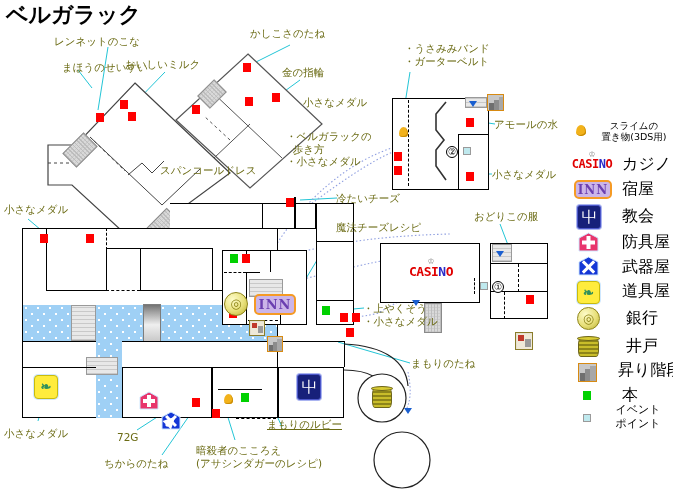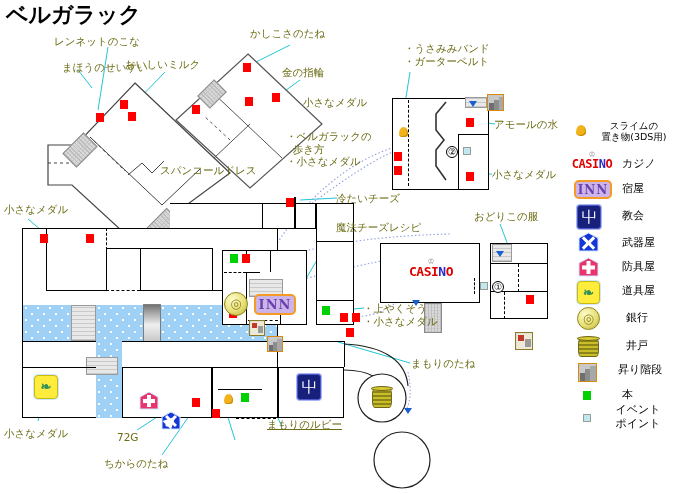--- a/index.html
+++ b/index.html
@@ -27,7 +27,7 @@
 
   
   .lgd-txt{
-    color:#000;font-size:11px;line-height:13px;white-space:pre;
+    color:#000;font-size:16px;line-height:13px;white-space:pre;
     font-family:"DejaVu Sans","Liberation Sans",sans-serif;
   }
   .lgd-txt.sm{font-size:9.5px;line-height:11px;text-align:center;}

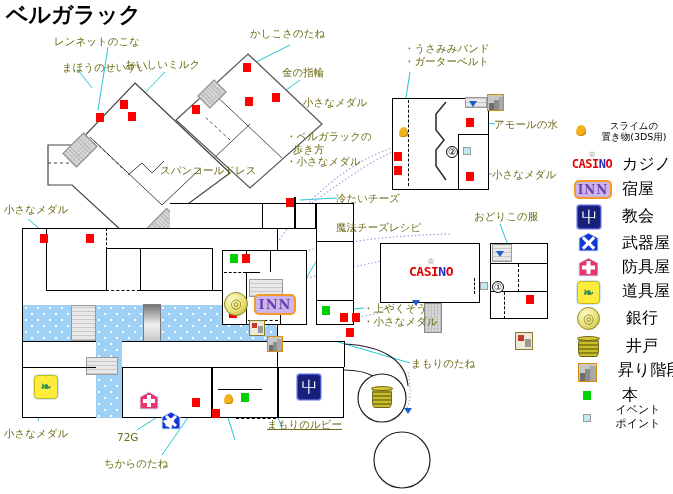--- a/index.html
+++ b/index.html
@@ -449,6 +449,17 @@
       <div class="abs lgd-txt" style="left:48px;top:5px;">教会</div>
     </div>
 
+    <div style="position:relative;height:24px;">
+      <div class="abs" style="left:4px;top:1px;">
+        <svg width="21" height="21">
+            <polygon points="10.5,1 20,6 20,19 1,19 1,6" fill="#e8356d" stroke="#cfe8ff" stroke-width="1"></polygon>
+            <rect x="8.5" y="4" width="4" height="13" fill="#fff"></rect>
+            <rect x="4" y="8.5" width="13" height="4" fill="#fff"></rect>
+          </svg>
+      </div>
+      <div class="abs lgd-txt" style="left:48px;top:4px;">防具屋</div>
+    </div>
+
     <div style="position:relative;height:25px;">
       <div class="abs" style="left:4px;top:1px;">
         <svg width="21" height="21">
@@ -462,17 +473,6 @@
       <div class="abs lgd-txt" style="left:48px;top:5px;">武器屋</div>
     </div>
 
-    <div style="position:relative;height:24px;">
-      <div class="abs" style="left:4px;top:1px;">
-        <svg width="21" height="21">
-            <polygon points="10.5,1 20,6 20,19 1,19 1,6" fill="#e8356d" stroke="#cfe8ff" stroke-width="1"></polygon>
-            <rect x="8.5" y="4" width="4" height="13" fill="#fff"></rect>
-            <rect x="4" y="8.5" width="13" height="4" fill="#fff"></rect>
-          </svg>
-      </div>
-      <div class="abs lgd-txt" style="left:48px;top:4px;">防具屋</div>
-    </div>
-
     <div style="position:relative;height:26px;">
       <div class="abs ic-tool" style="left:3px;top:1px;width:23px;height:23px;line-height:21px;">❧</div>
       <div class="abs lgd-txt" style="left:48px;top:4px;">道具屋</div>

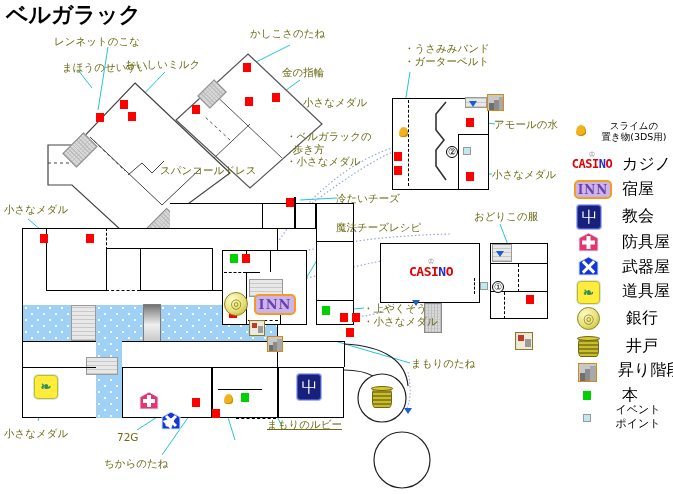--- a/index.html
+++ b/index.html
@@ -419,6 +419,8 @@
   <div class="abs lbl" style="left:4px;top:427px;">小さなメダル</div>
   <div class="abs lbl" style="left:117px;top:431px;">72G</div>
   <div class="abs lbl" style="left:104px;top:457px;">ちからのたね</div>
+  <div class="abs lbl" style="left:196px;top:444px;">暗殺者のこころえ
+(アサシンダガーのレシピ)</div>
   <div class="abs lbl" style="left:267px;top:418px;text-decoration:underline;">まもりのルビー</div>
 
   <div class="abs" style="left:574px;top:118px;width:99px;">

